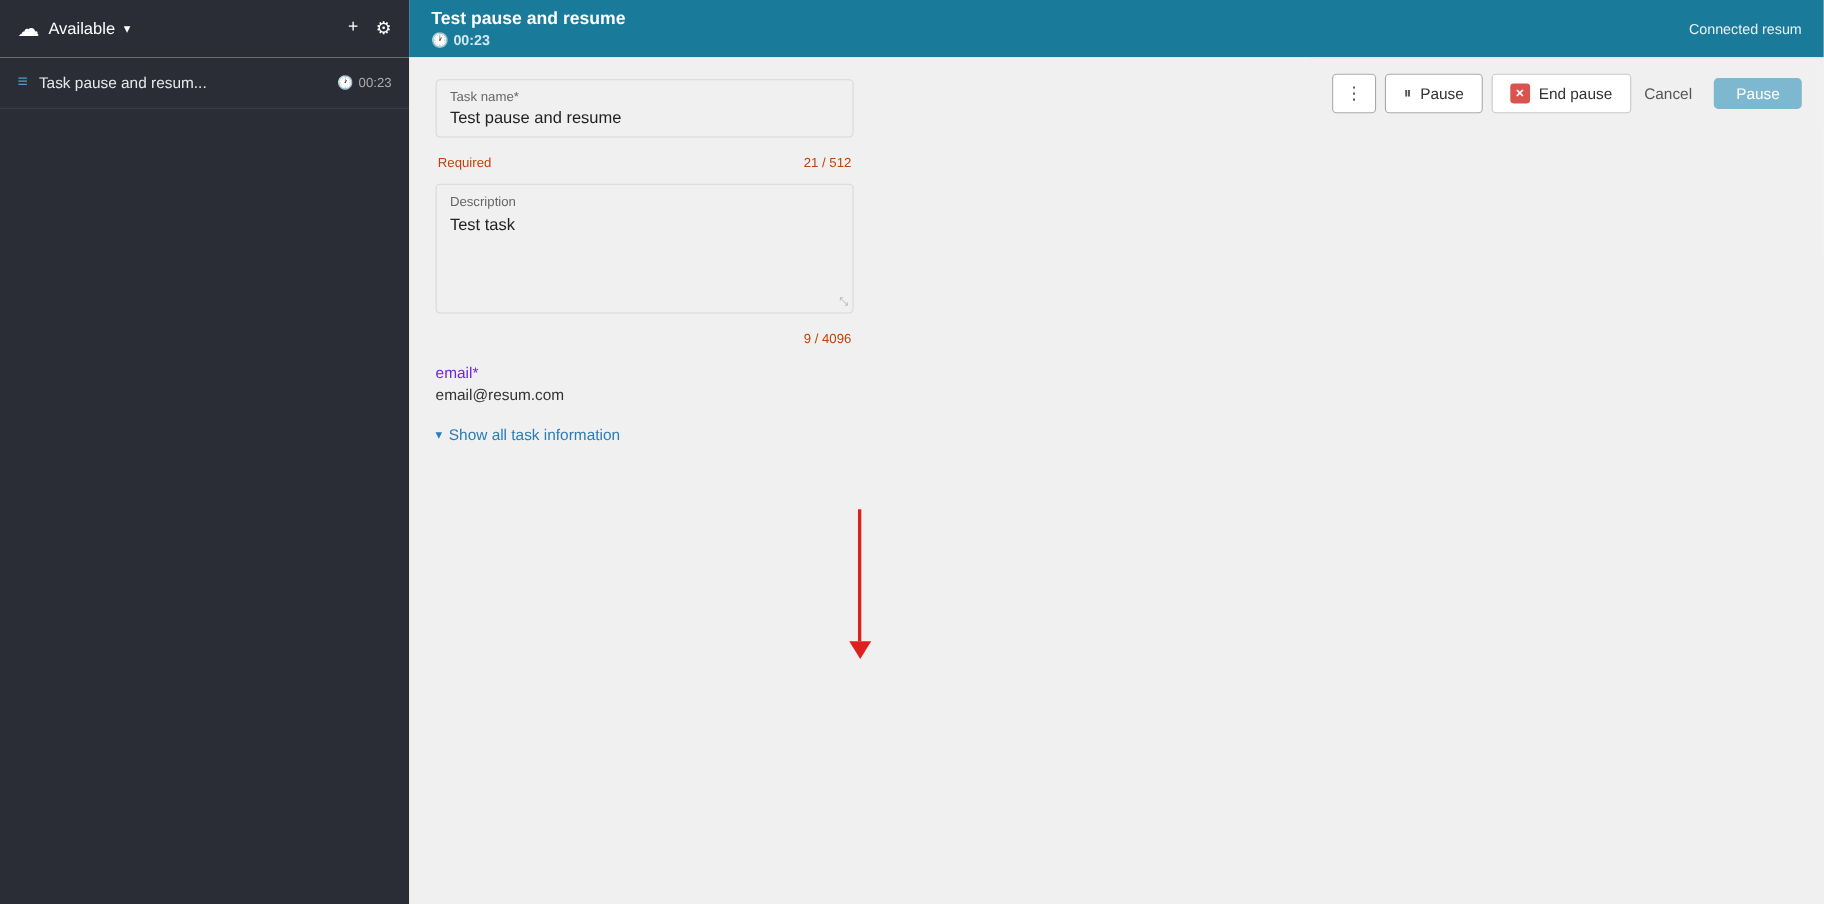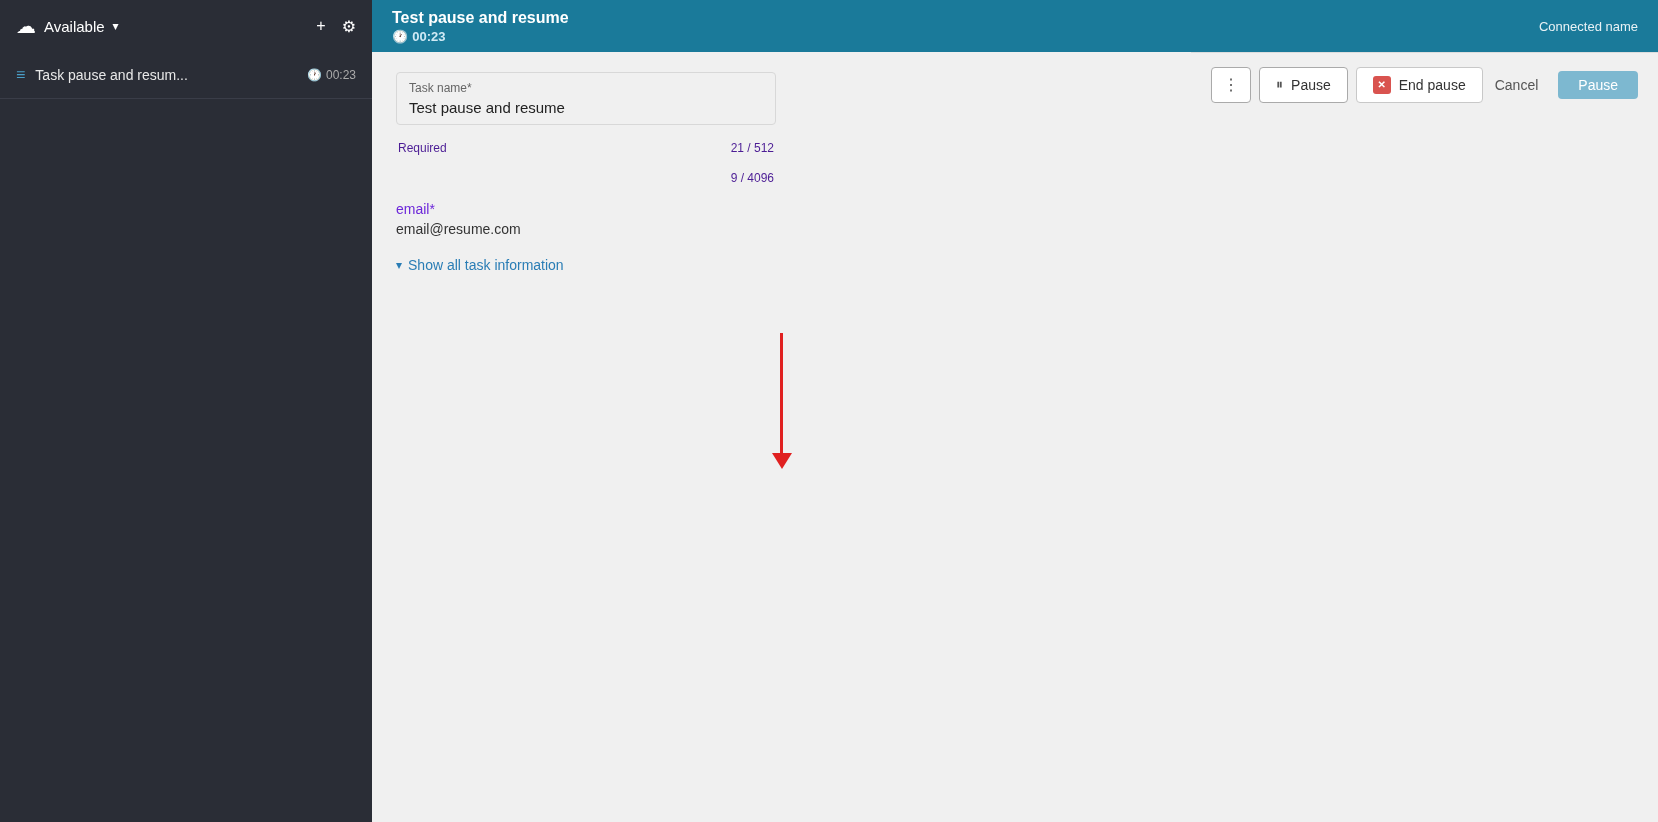--- a/index.html
+++ b/index.html
@@ -302,7 +302,7 @@
         <span>00:23</span>
       </div>
     </div>
-    <span class="connected-task">Connected name</span>
+    <span class="connected-task">Connected resum</span>
   </div>
 </div>
 

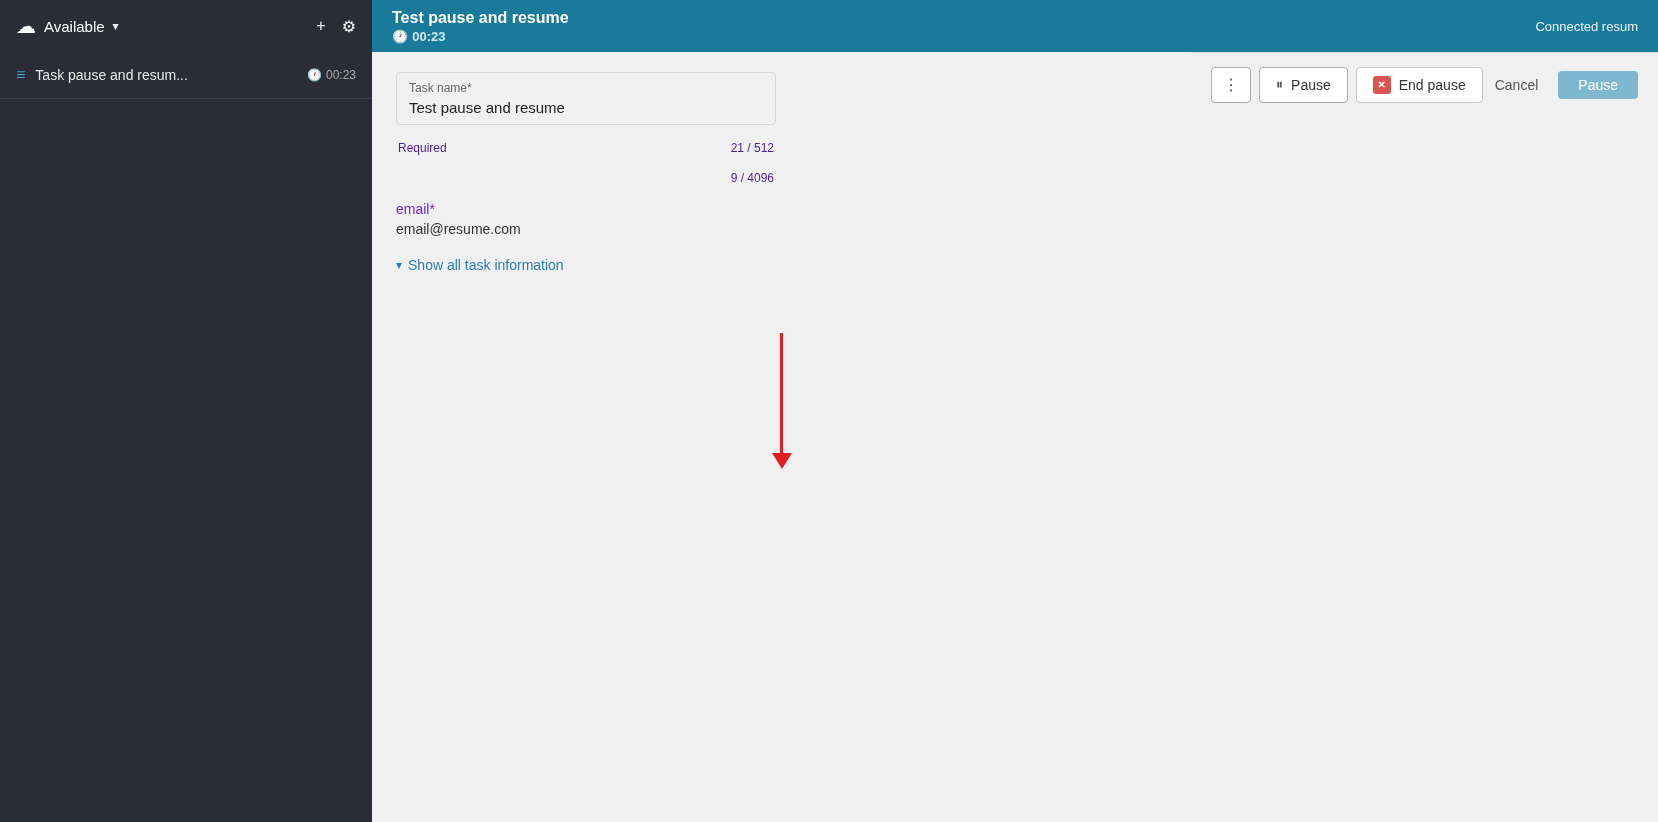--- a/index.html
+++ b/index.html
@@ -102,8 +102,8 @@
       display: flex;
       justify-content: space-between;
       font-size: 12px;
-      color: #4c1d95;
-      margin-top: 4px;
+      color: #c2410c;
+      margin-top: 16px;
       max-width: 380px;
       padding: 0 2px;
       gap: 20px;

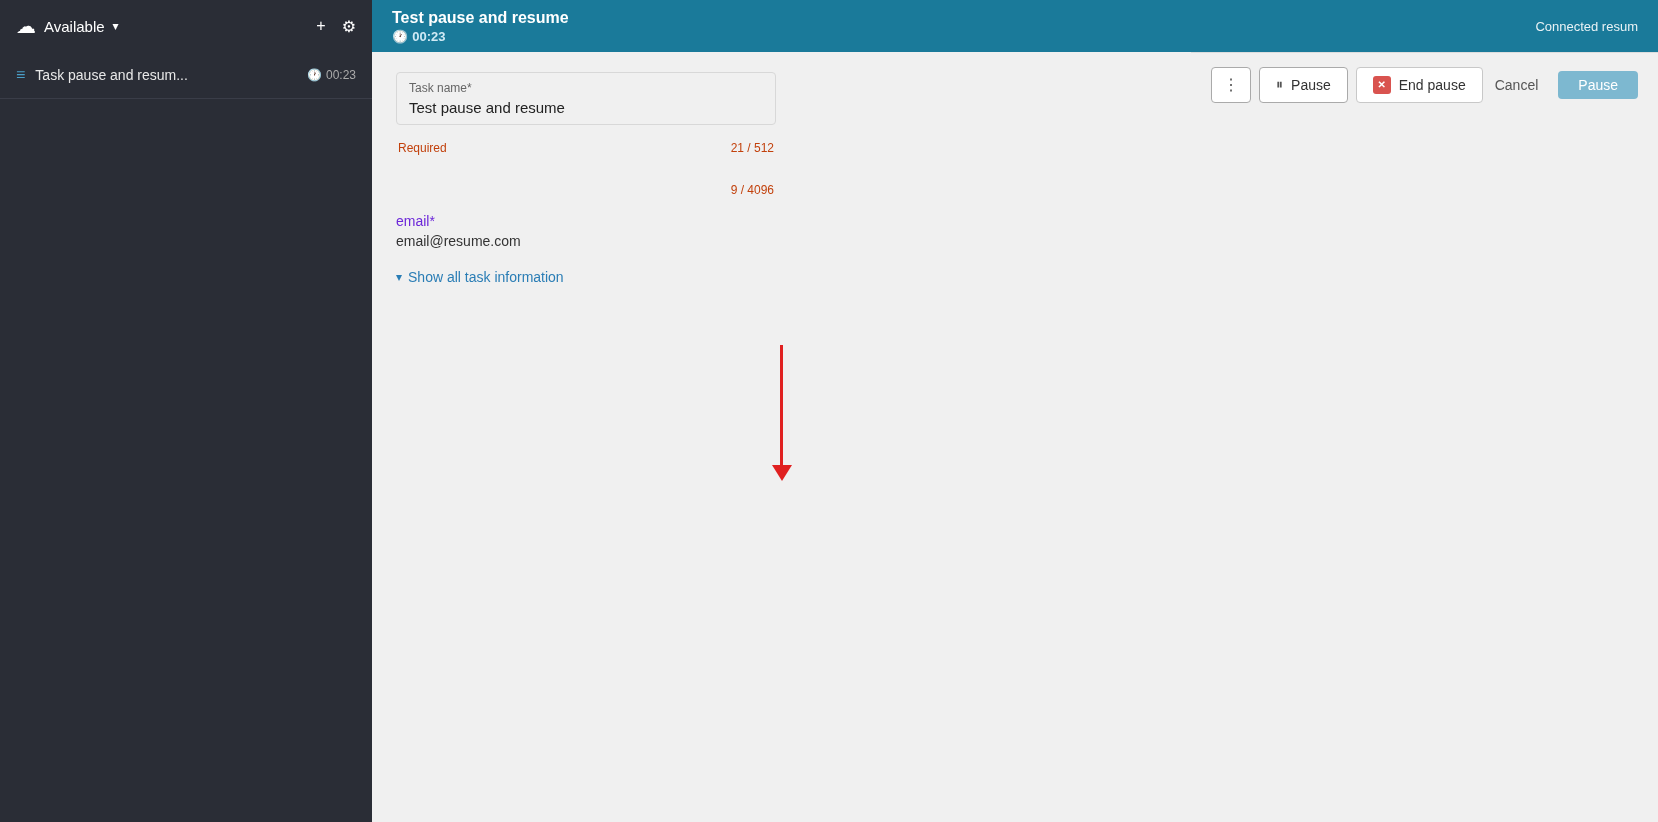--- a/index.html
+++ b/index.html
@@ -333,6 +333,11 @@
 
       <div style="height:12px;"></div>
 
+      <div class="description-box">
+        <div class="description-label">Description</div>
+        <div class="description-value">Test task</div>
+        <span class="resize-handle">⤡</span>
+      </div>
       <div class="field-footer">
         <span></span>
         <span>9 / 4096</span>

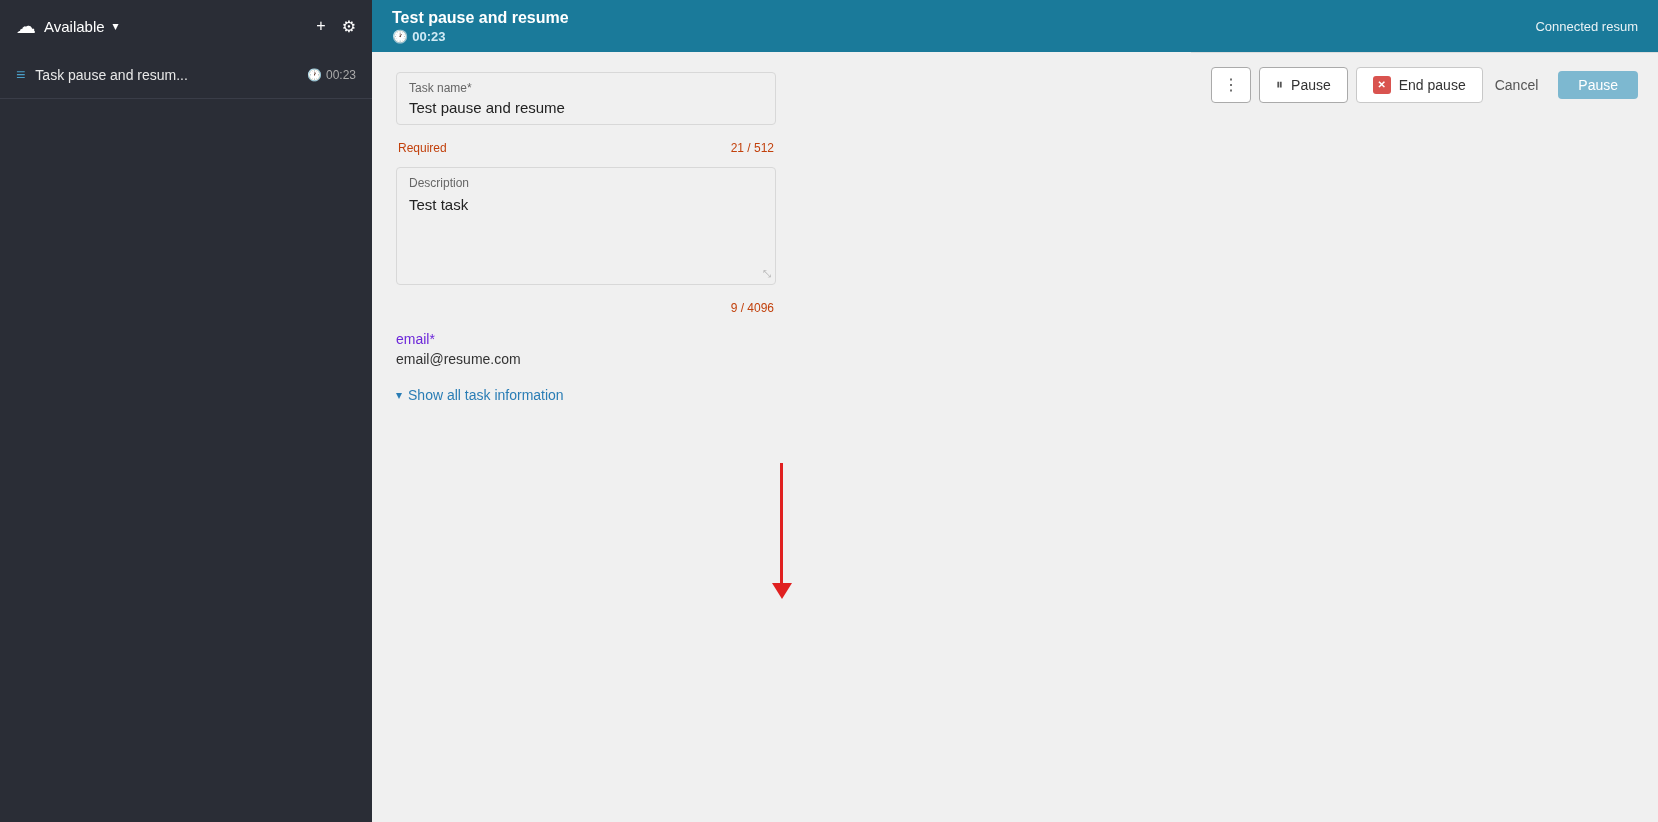--- a/index.html
+++ b/index.html
@@ -347,7 +347,7 @@
 
       <div class="email-section">
         <div class="email-label">email*</div>
-        <div class="email-value">email@resume.com</div>
+        <div class="email-value">email@resum.com</div>
       </div>
 
       <div class="show-all-link">

